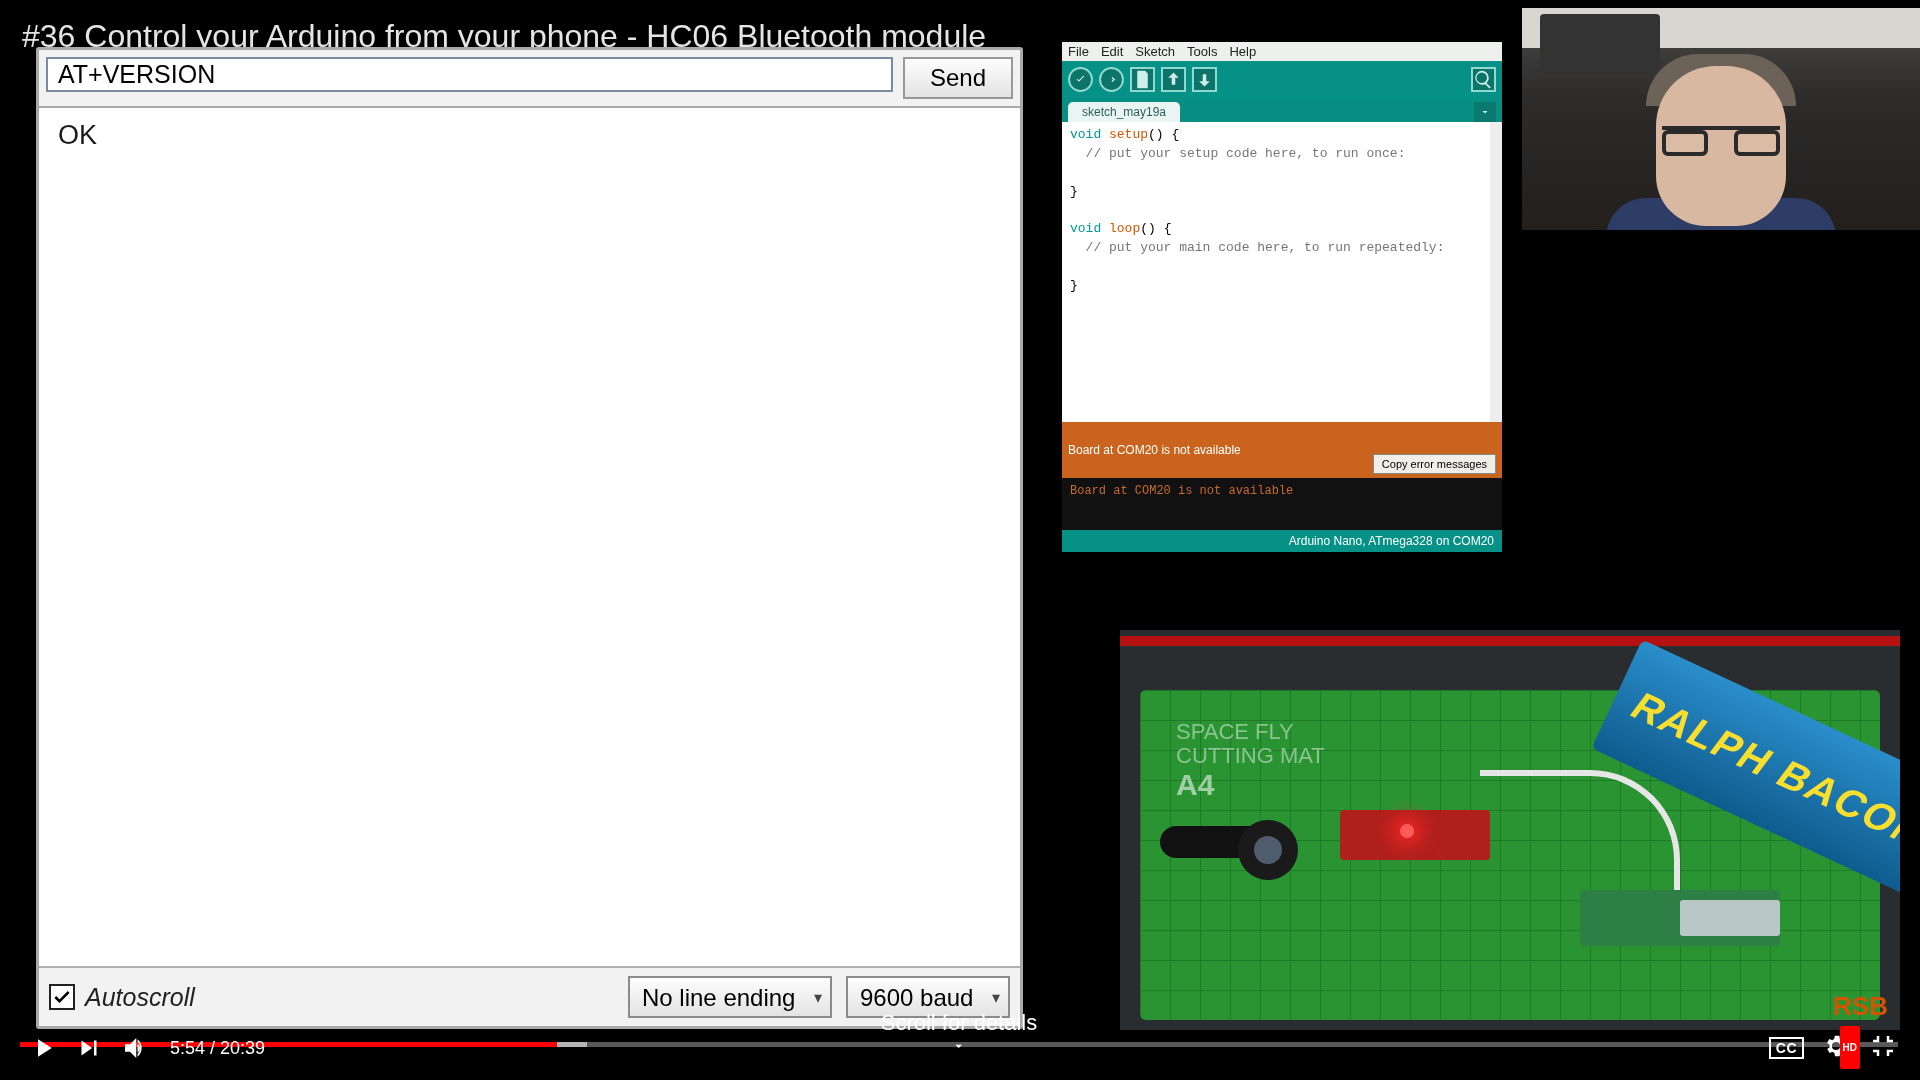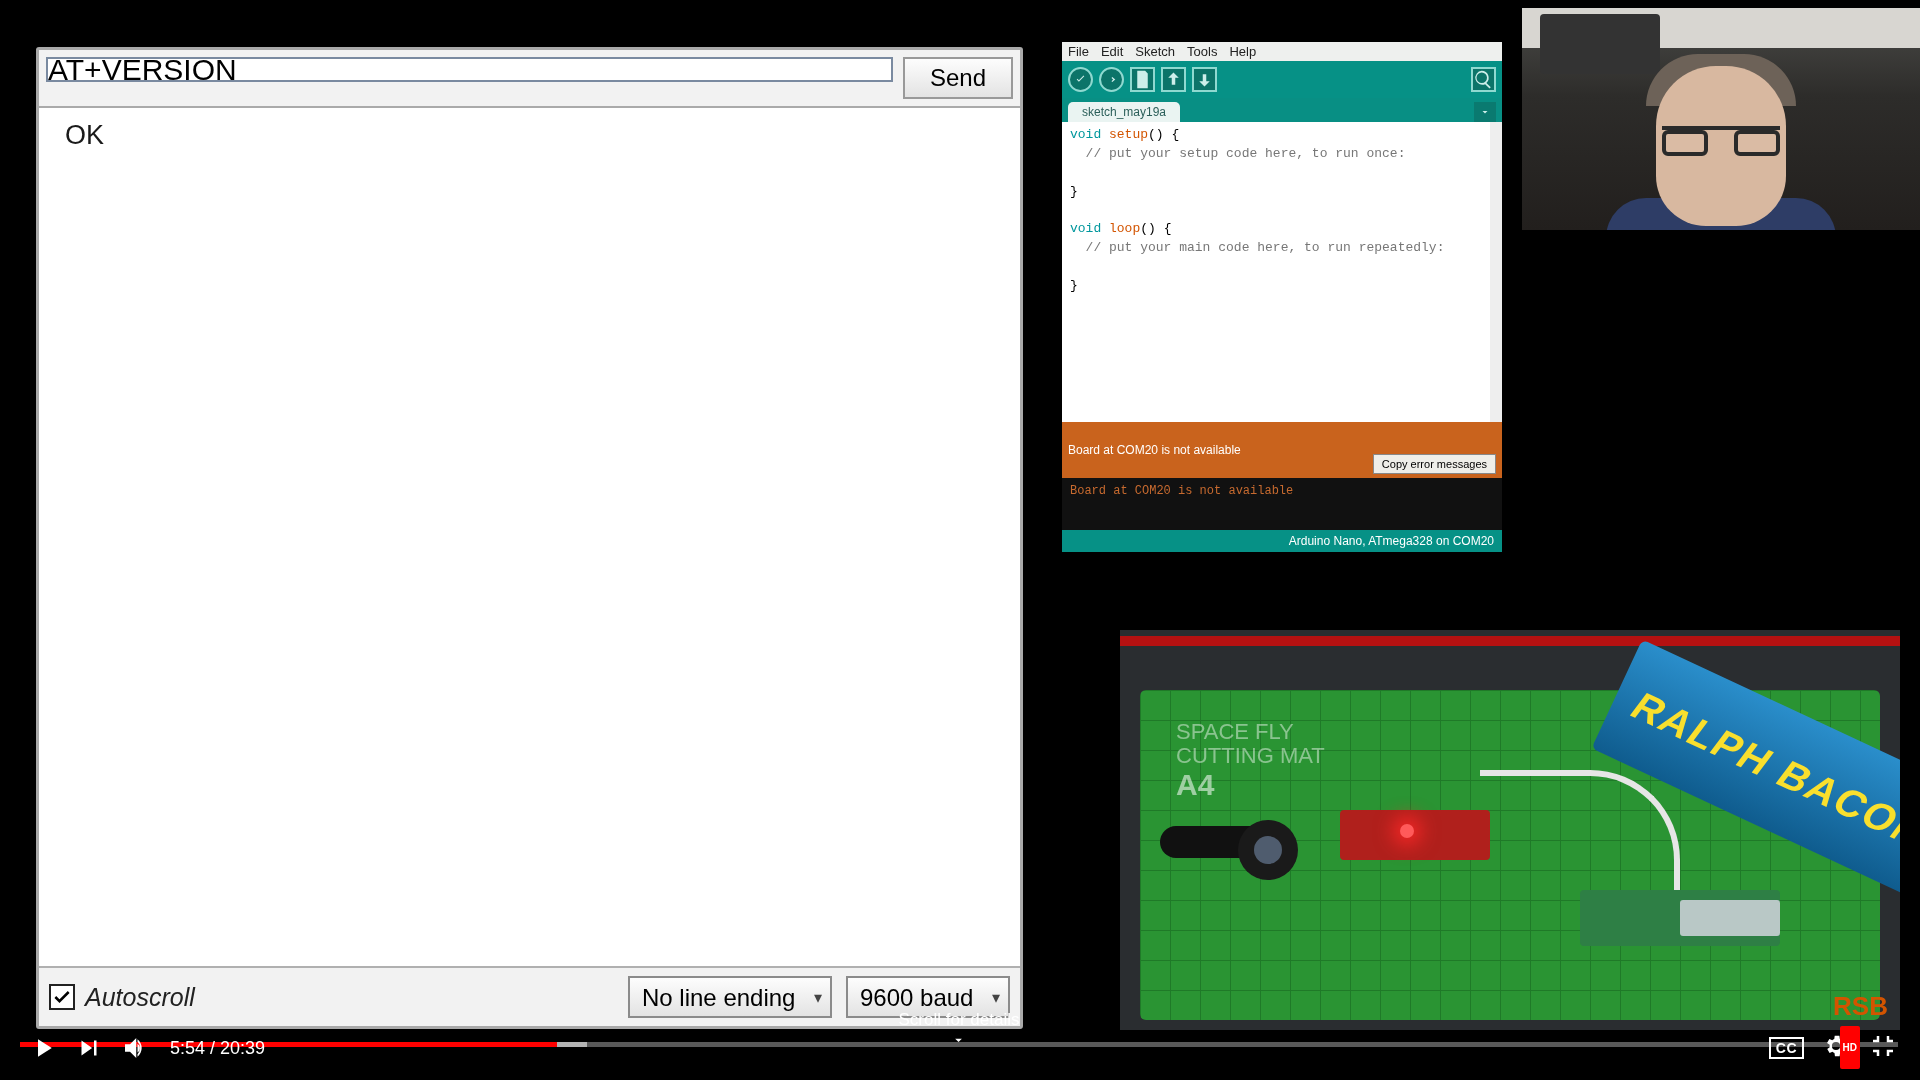--- a/index.html
+++ b/index.html
@@ -107,6 +107,7 @@
 
 <div class="stage">
 
+  <div class="title-bar">#36 Control your Arduino from your phone - HC06 Bluetooth module</div>
 
   <div class="tr-controls">
     <div class="circ-btn" title="Watch later">

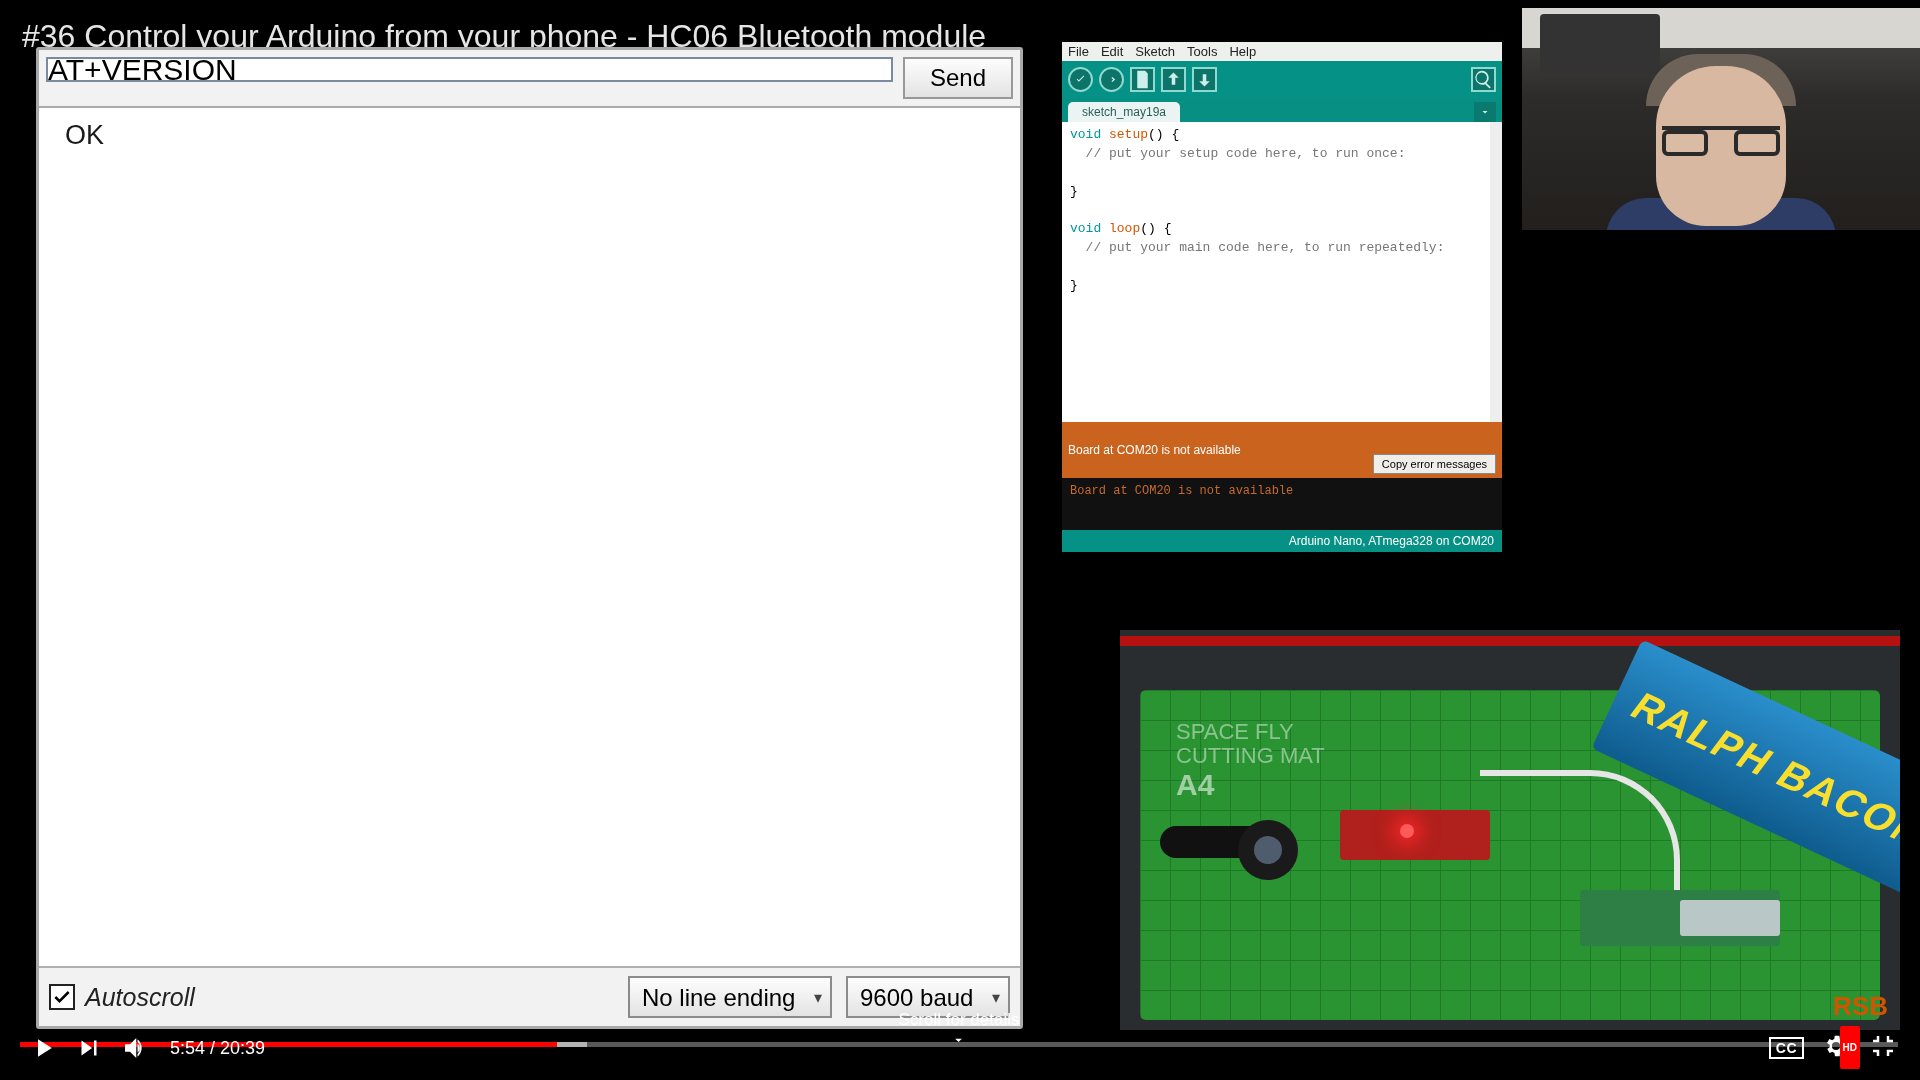--- a/index.html
+++ b/index.html
@@ -28,7 +28,7 @@
   
   .serial { position: absolute; left: 36px; top: 47px; width: 987px; height: 982px; background: #fff; border: 3px solid #a9a9a9; border-radius: 3px; display: flex; flex-direction: column; }
   .serial-top { display: flex; gap: 10px; padding: 7px; border-bottom: 2px solid #aaa; background: #f2f2f2; }
-  .serial-input { flex: 1; height: 25px; border: 2px solid #7a8aa0; background: #fff; font-size: 30px; padding: 0 0; font-family: sans-serif; }
+  .serial-input { flex: 1; height: 35px; border: 2px solid #7a8aa0; background: #fff; font-size: 25px; padding: 0 10px; font-family: sans-serif; }
   .serial-send { width: 110px; height: 42px; border: 2px solid #999; background: linear-gradient(#fdfdfd,#e3e3e3); font-size: 24px; cursor: pointer; }
   .serial-out { flex: 1; background: #fff; padding: 12px 26px; font-family: sans-serif; font-size: 27px; color: #1a1a1a; }
   .serial-bottom { display: flex; align-items: center; padding: 8px 10px; gap: 14px; border-top: 2px solid #b0b0b0; background: #f2f2f2; }

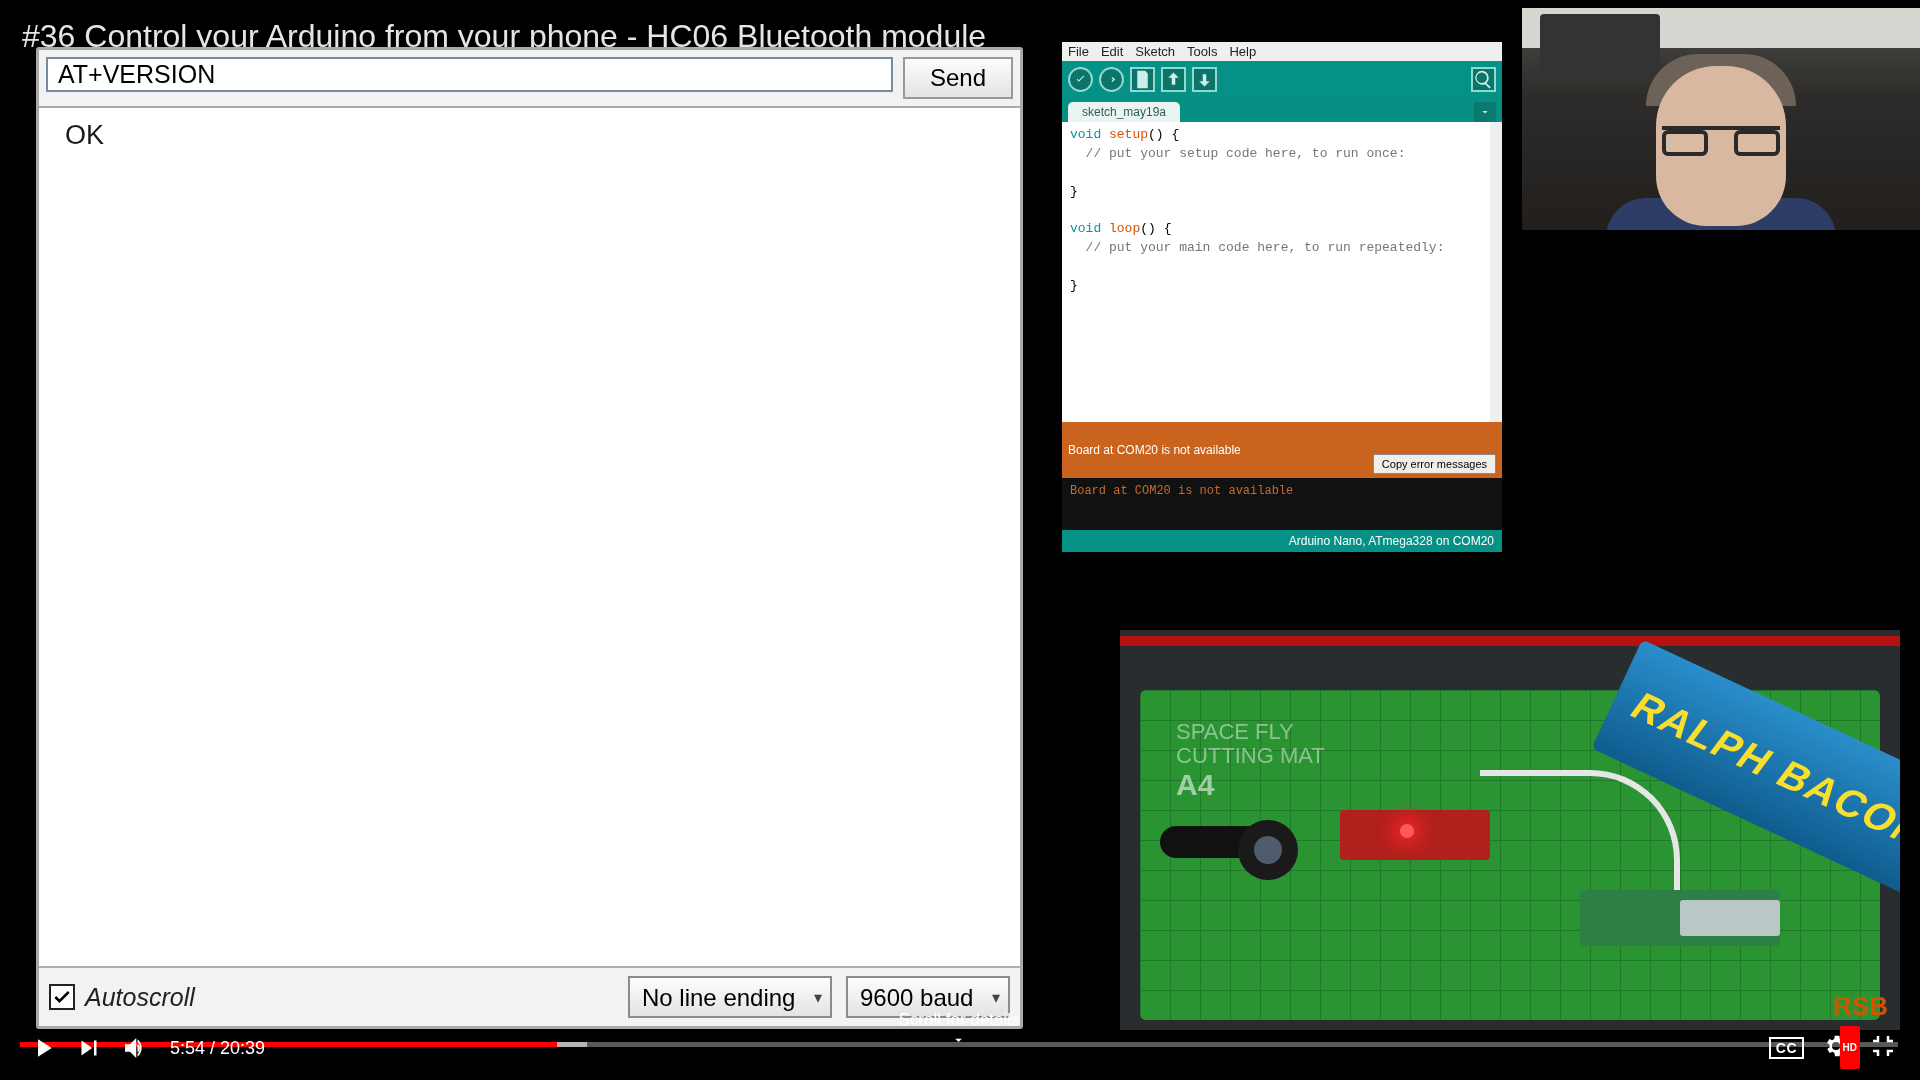--- a/index.html
+++ b/index.html
@@ -30,7 +30,7 @@
   .serial-top { display: flex; gap: 10px; padding: 7px; border-bottom: 2px solid #aaa; background: #f2f2f2; }
   .serial-input { flex: 1; height: 35px; border: 2px solid #7a8aa0; background: #fff; font-size: 25px; padding: 0 10px; font-family: sans-serif; }
   .serial-send { width: 110px; height: 42px; border: 2px solid #999; background: linear-gradient(#fdfdfd,#e3e3e3); font-size: 24px; cursor: pointer; }
-  .serial-out { flex: 1; background: #fff; padding: 12px 26px; font-family: sans-serif; font-size: 27px; color: #1a1a1a; }
+  .serial-out { flex: 1; background: #fff; padding: 12px 19px; font-family: sans-serif; font-size: 27px; color: #1a1a1a; }
   .serial-bottom { display: flex; align-items: center; padding: 8px 10px; gap: 14px; border-top: 2px solid #b0b0b0; background: #f2f2f2; }
   .autoscroll-wrap { display: flex; align-items: center; gap: 10px; }
   .chk { width: 26px; height: 26px; border: 2px solid #222; background: #fff; display: inline-flex; align-items: center; justify-content: center; cursor: pointer; }

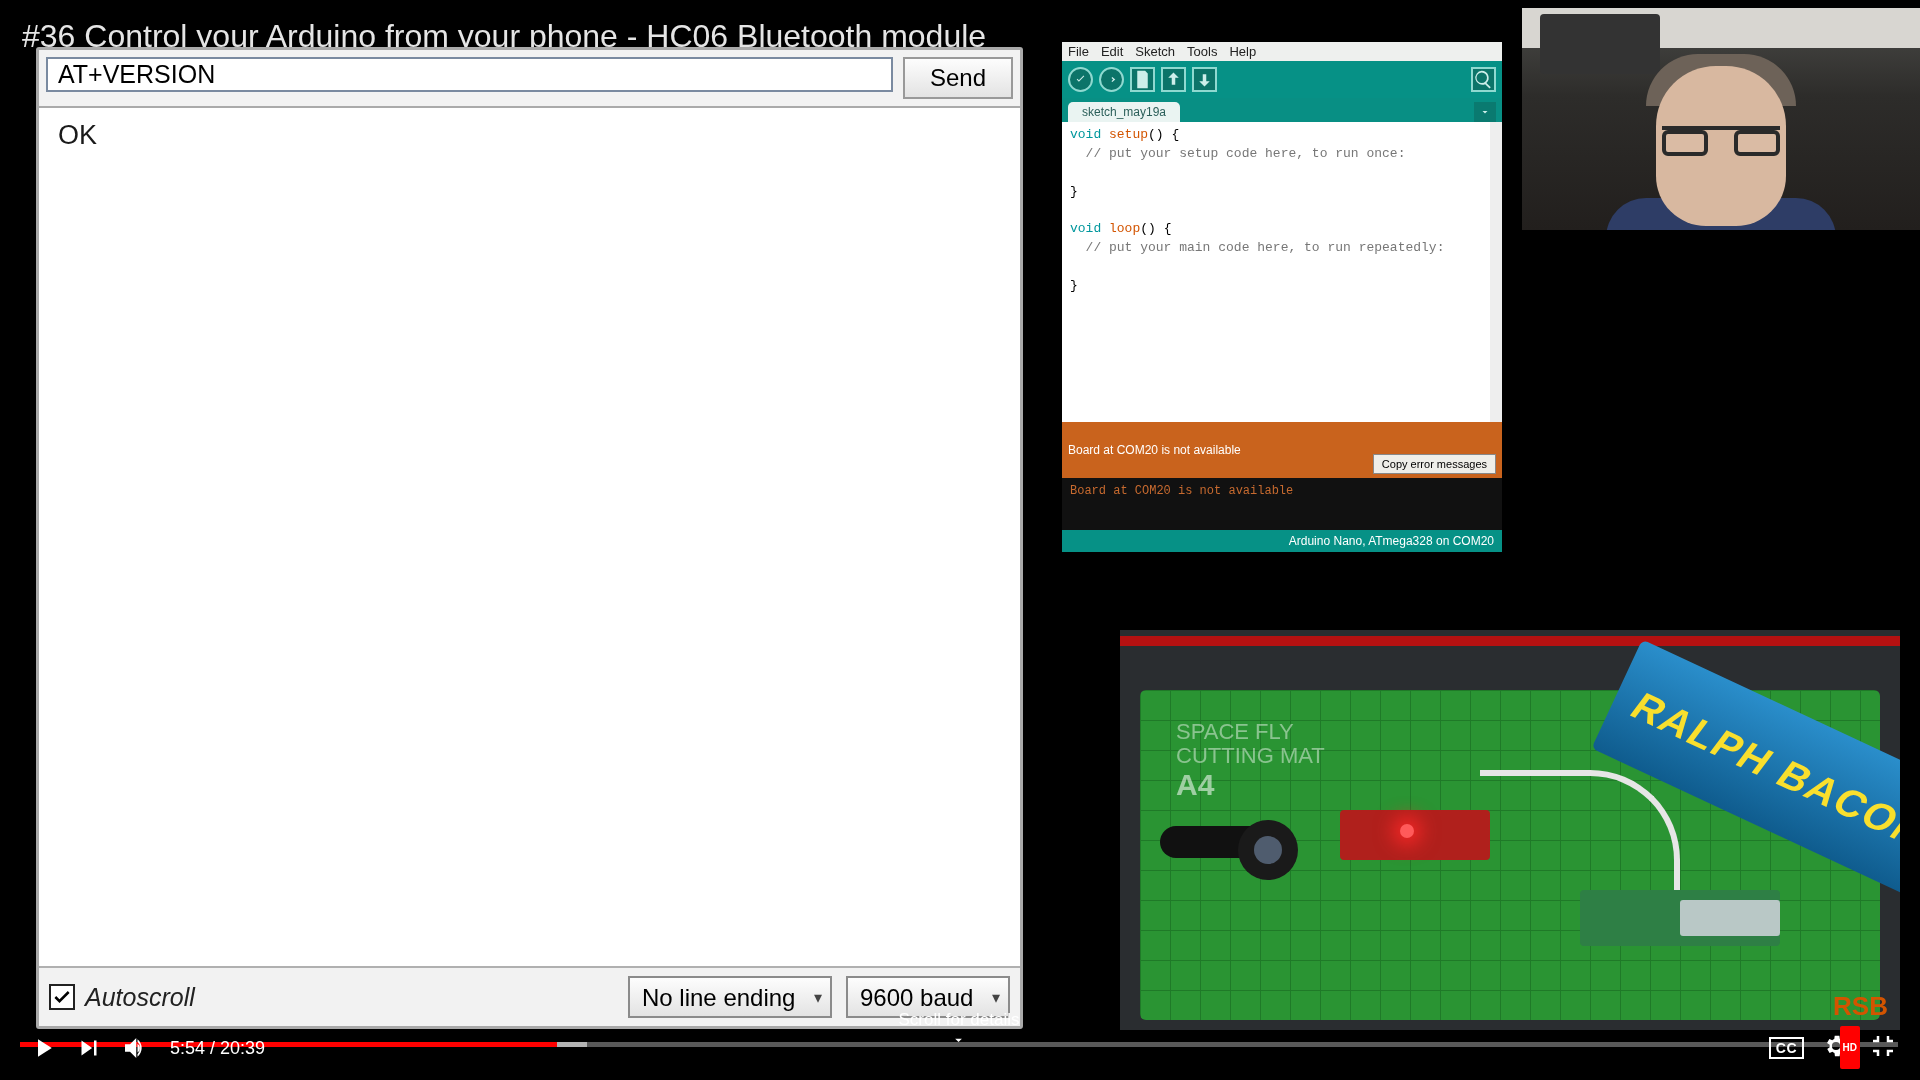--- a/index.html
+++ b/index.html
@@ -94,7 +94,7 @@
   .ctrl { width: 46px; height: 46px; display: flex; align-items: center; justify-content: center; cursor: pointer; }
   .ctrl svg { width: 30px; height: 30px; fill: #fff; }
   .time { font-size: 18px; margin-left: 12px; }
-  .scroll-hint { position: absolute; left: 50%; transform: translateX(-50%); top: -12px; text-align: center; font-size: 17px; color: #fff; }
+  .scroll-hint { position: absolute; left: 50%; transform: translateX(-50%); top: -12px; text-align: center; font-size: 22px; color: #fff; }
   .scroll-hint svg { display: block; margin: 2px auto 0; width: 20px; height: 16px; fill: #fff; }
   .right-controls { margin-left: auto; display: flex; align-items: center; gap: 18px; }
   .cc-box { border: 2px solid #fff; padding: 1px 5px; font-size: 14px; font-weight: 700; letter-spacing: .5px; cursor: pointer; }

